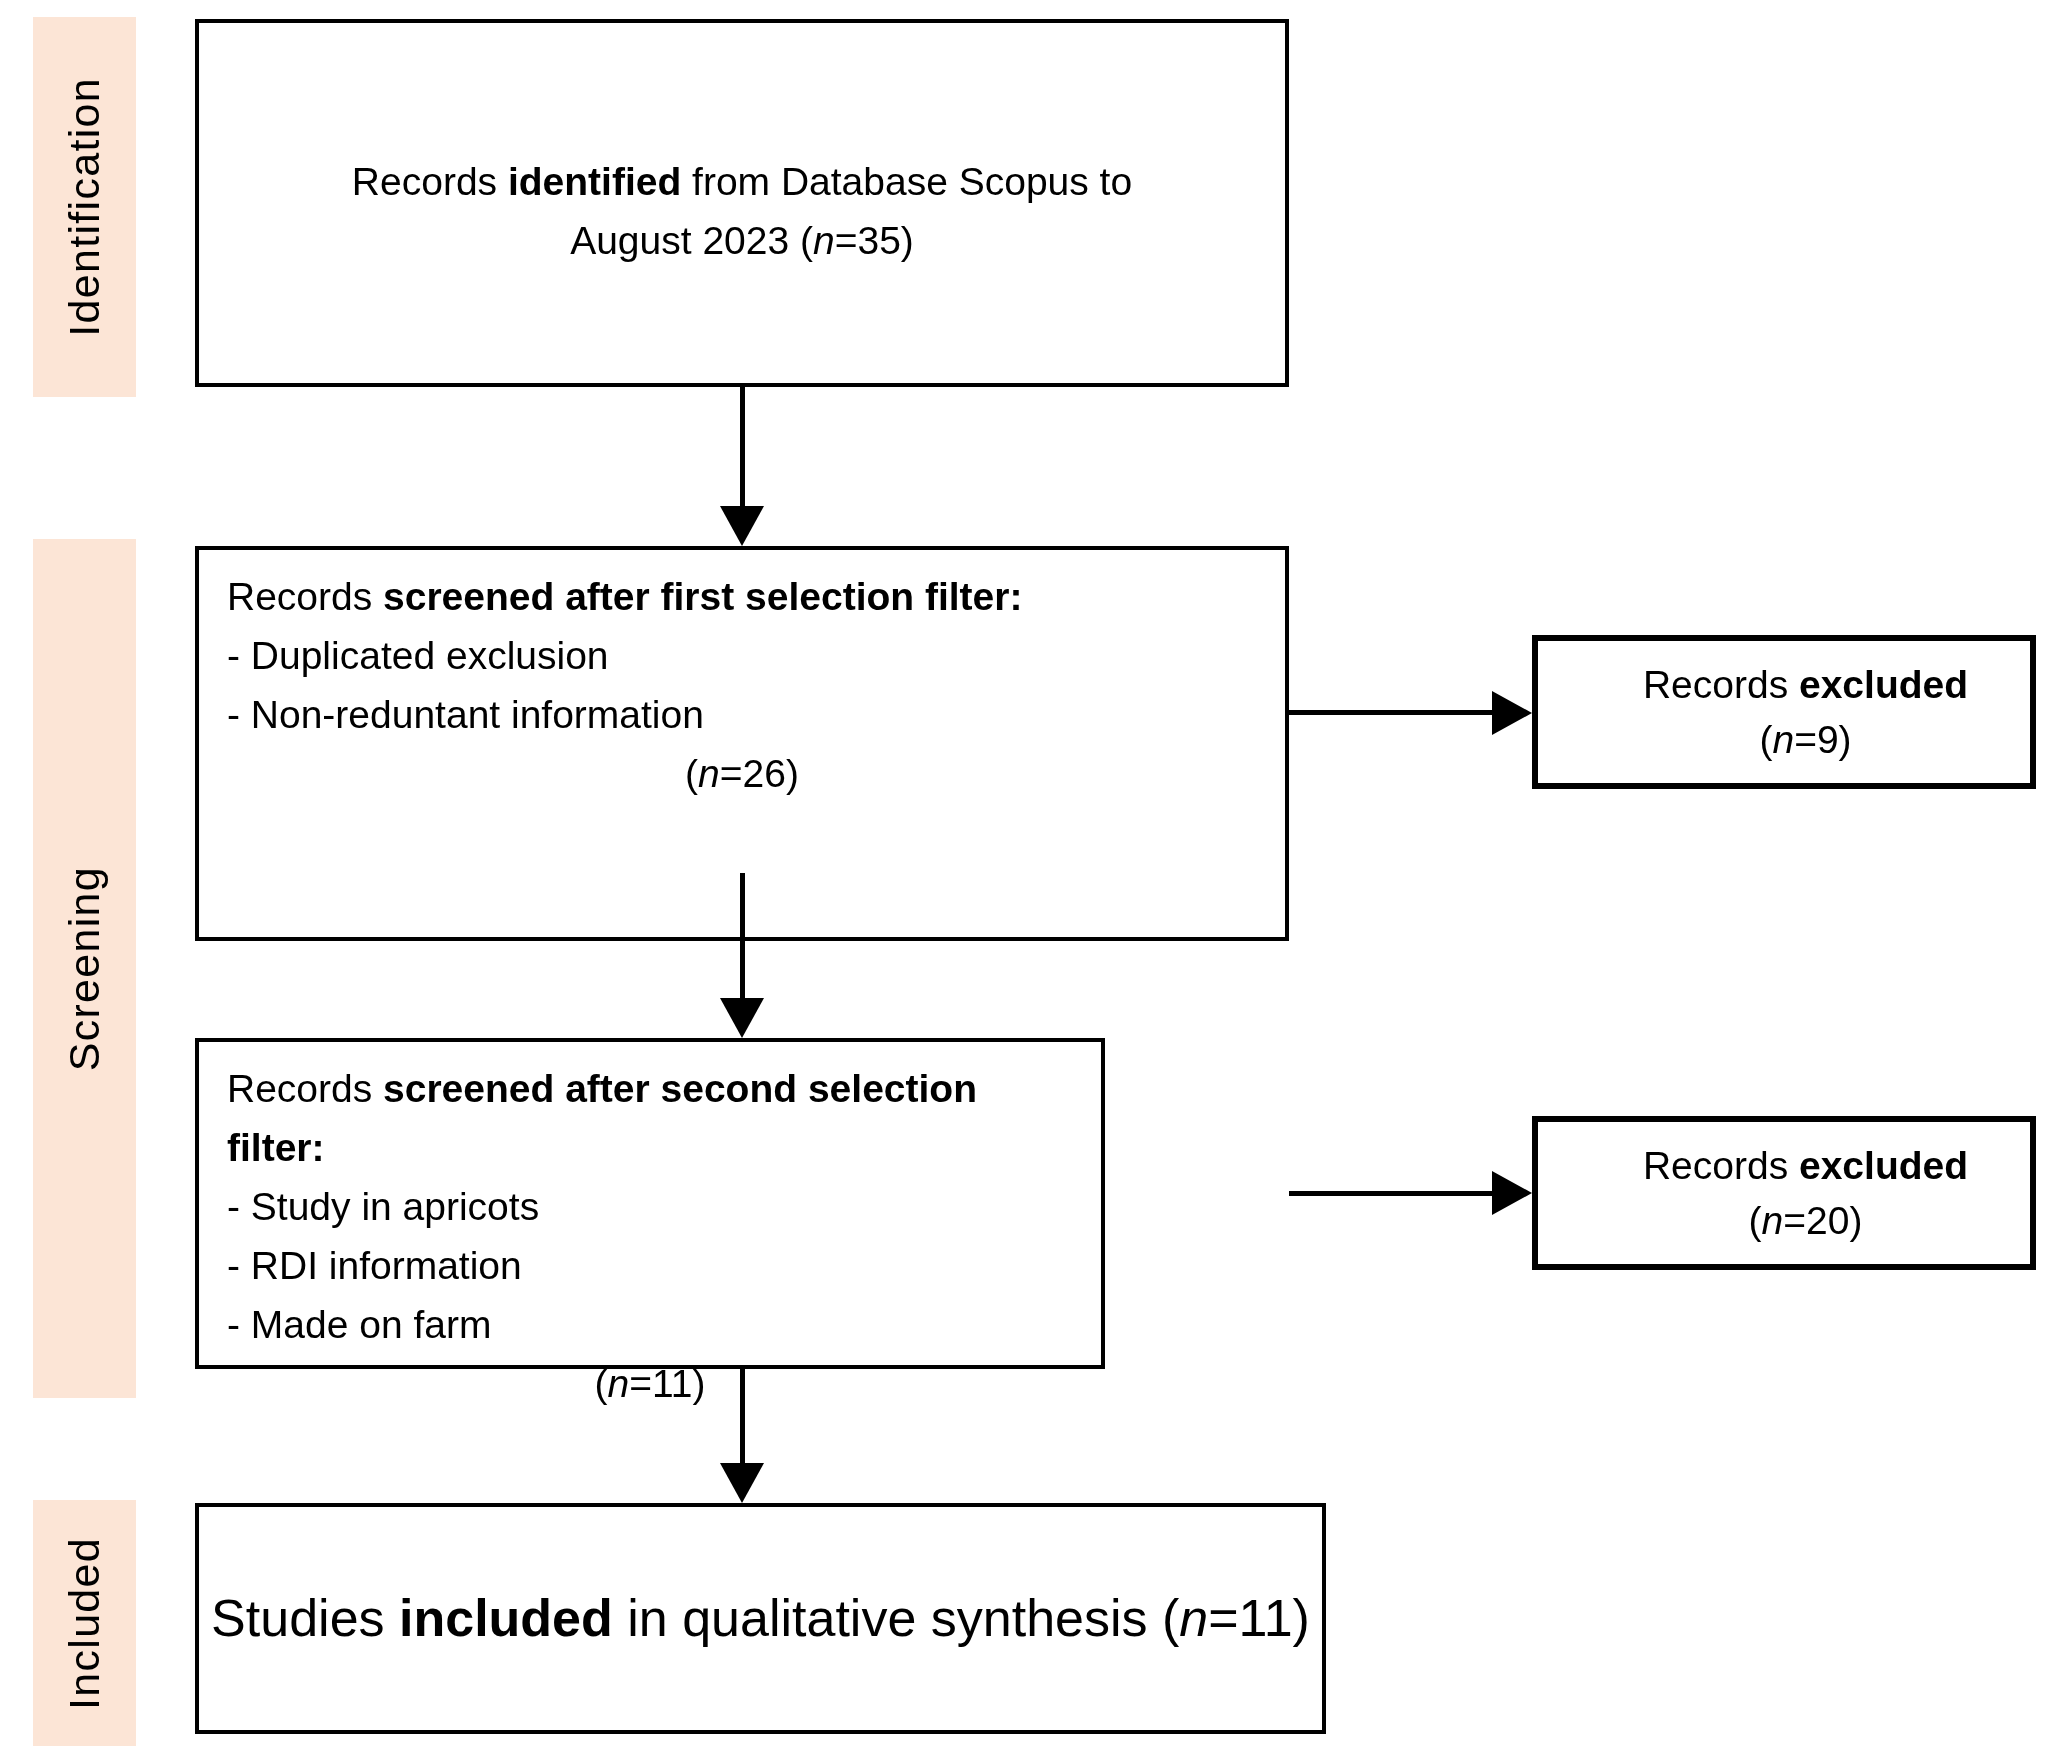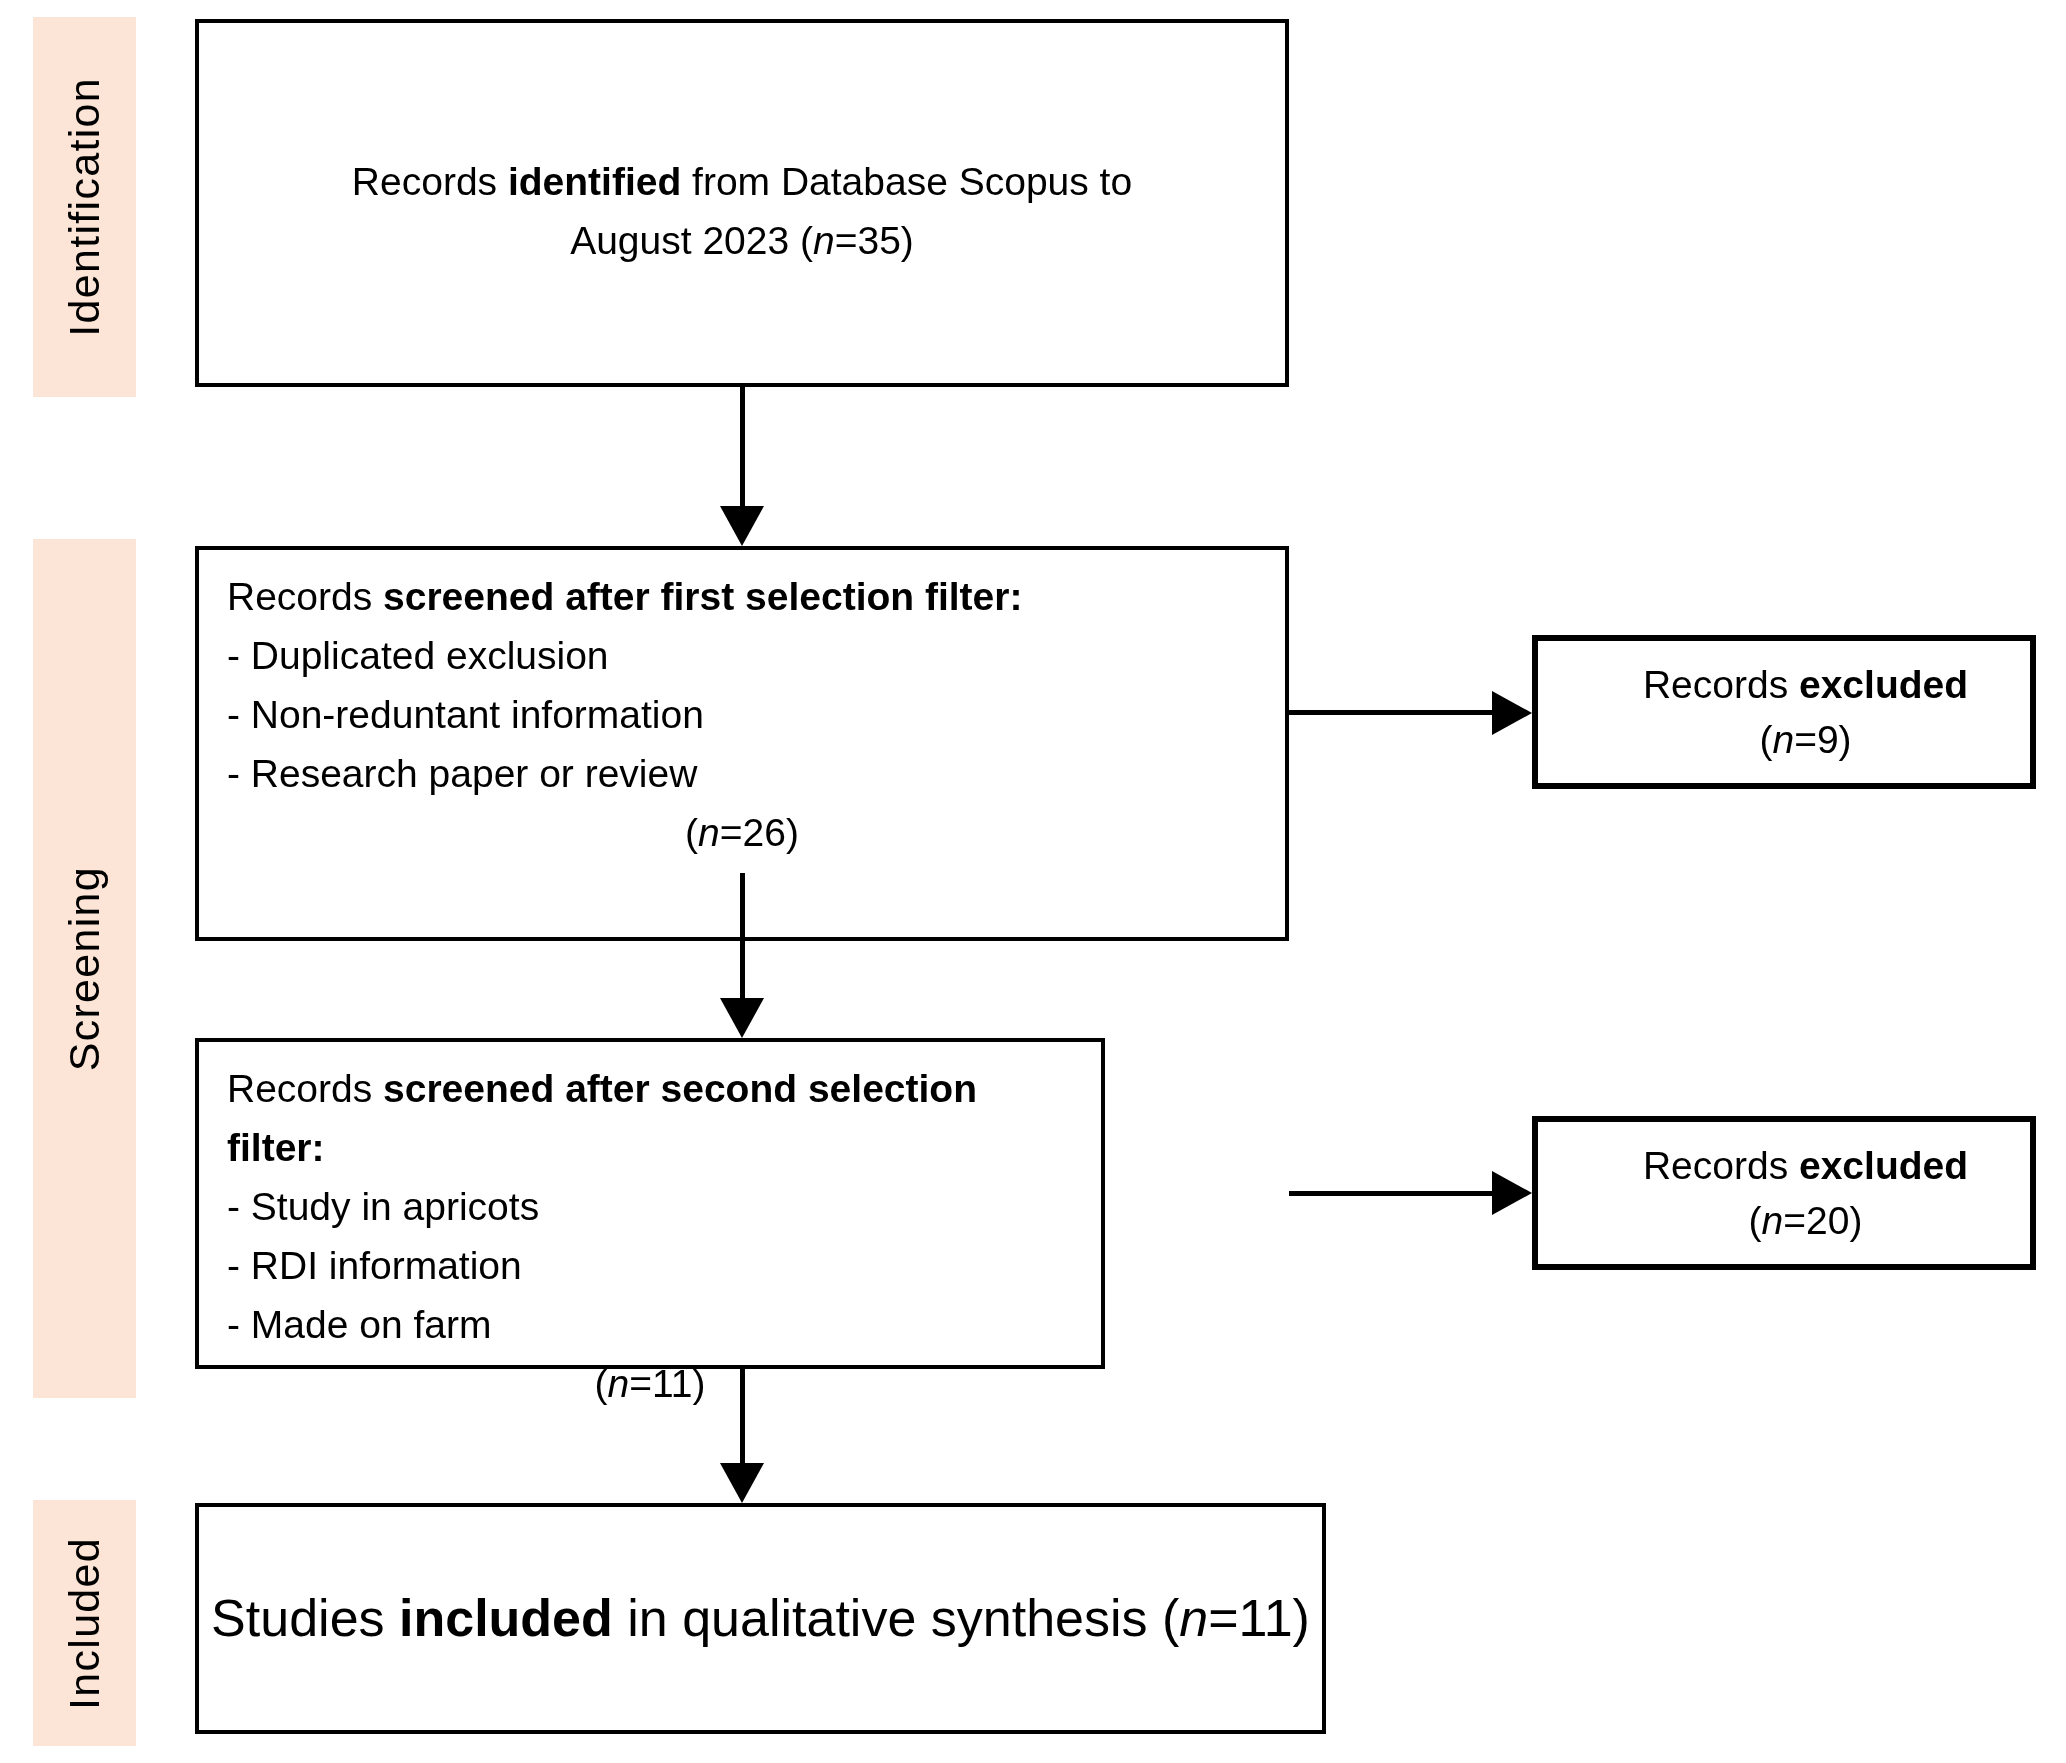--- a/index.html
+++ b/index.html
@@ -153,7 +153,6 @@
     </div>
     <div>- Duplicated exclusion</div>
     <div>- Non-reduntant information</div>
-    <div>- Research paper or review</div>
     <div class="count-line">
       <span>(</span><span class="nvar">n</span><span>=26)</span>
     </div>

